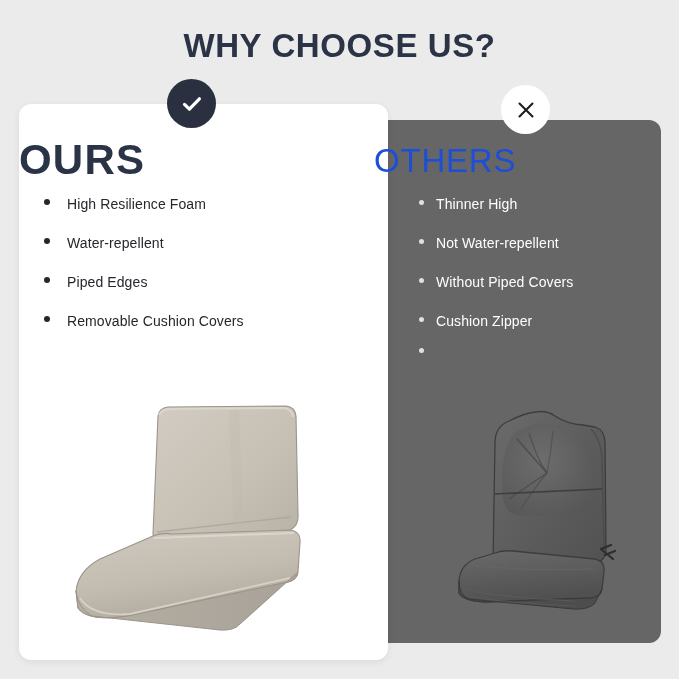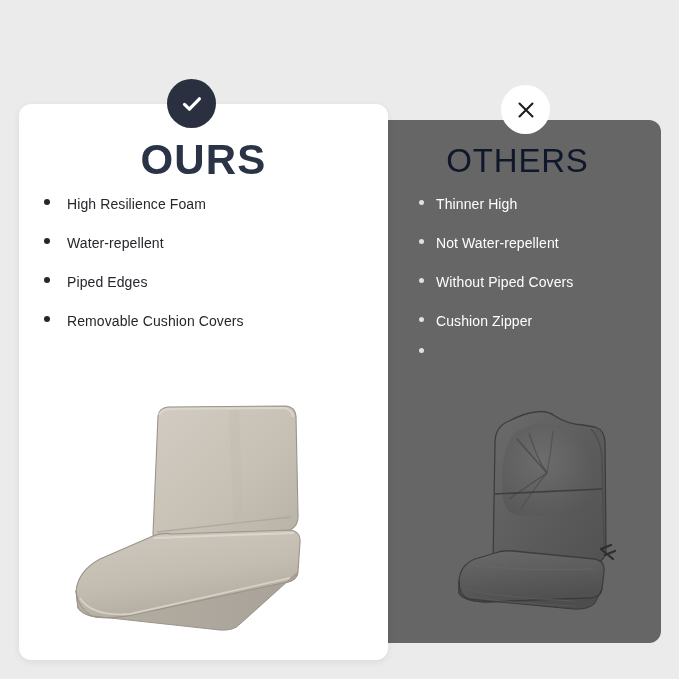--- a/index.html
+++ b/index.html
@@ -198,6 +198,7 @@
 
 <div class="stage">
 
+  <div class="page-title">WHY CHOOSE US?</div>
 
   <div class="panel panel-others"></div>
 

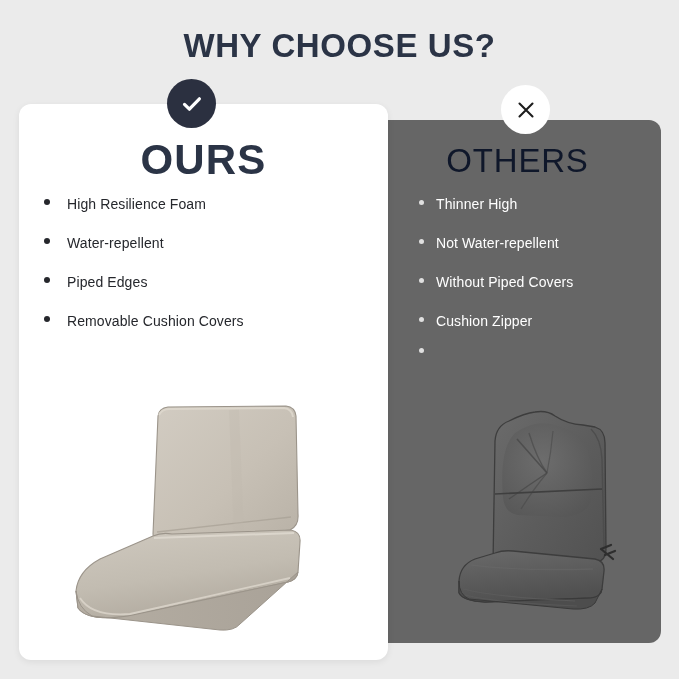--- a/index.html
+++ b/index.html
@@ -91,7 +91,6 @@
   
   .col-head {
     position: absolute;
-    text-align: center;
     font-family: "Liberation Sans", sans-serif;
   }
 

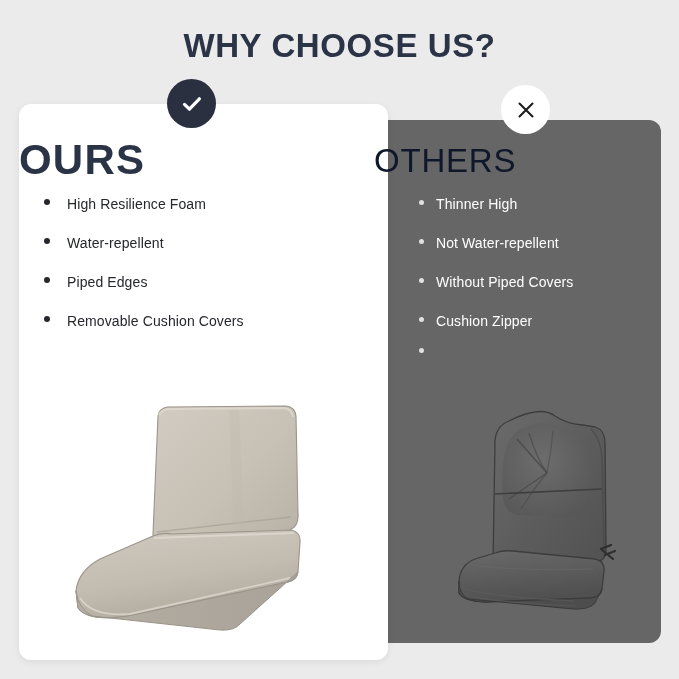--- a/index.html
+++ b/index.html
@@ -112,7 +112,7 @@
     font-size: 33px;
     font-weight: 400;
     letter-spacing: 0.8px;
-    color: #0f172a;
+    color: #1d4ed8;
     z-index: 5;
   }
 

